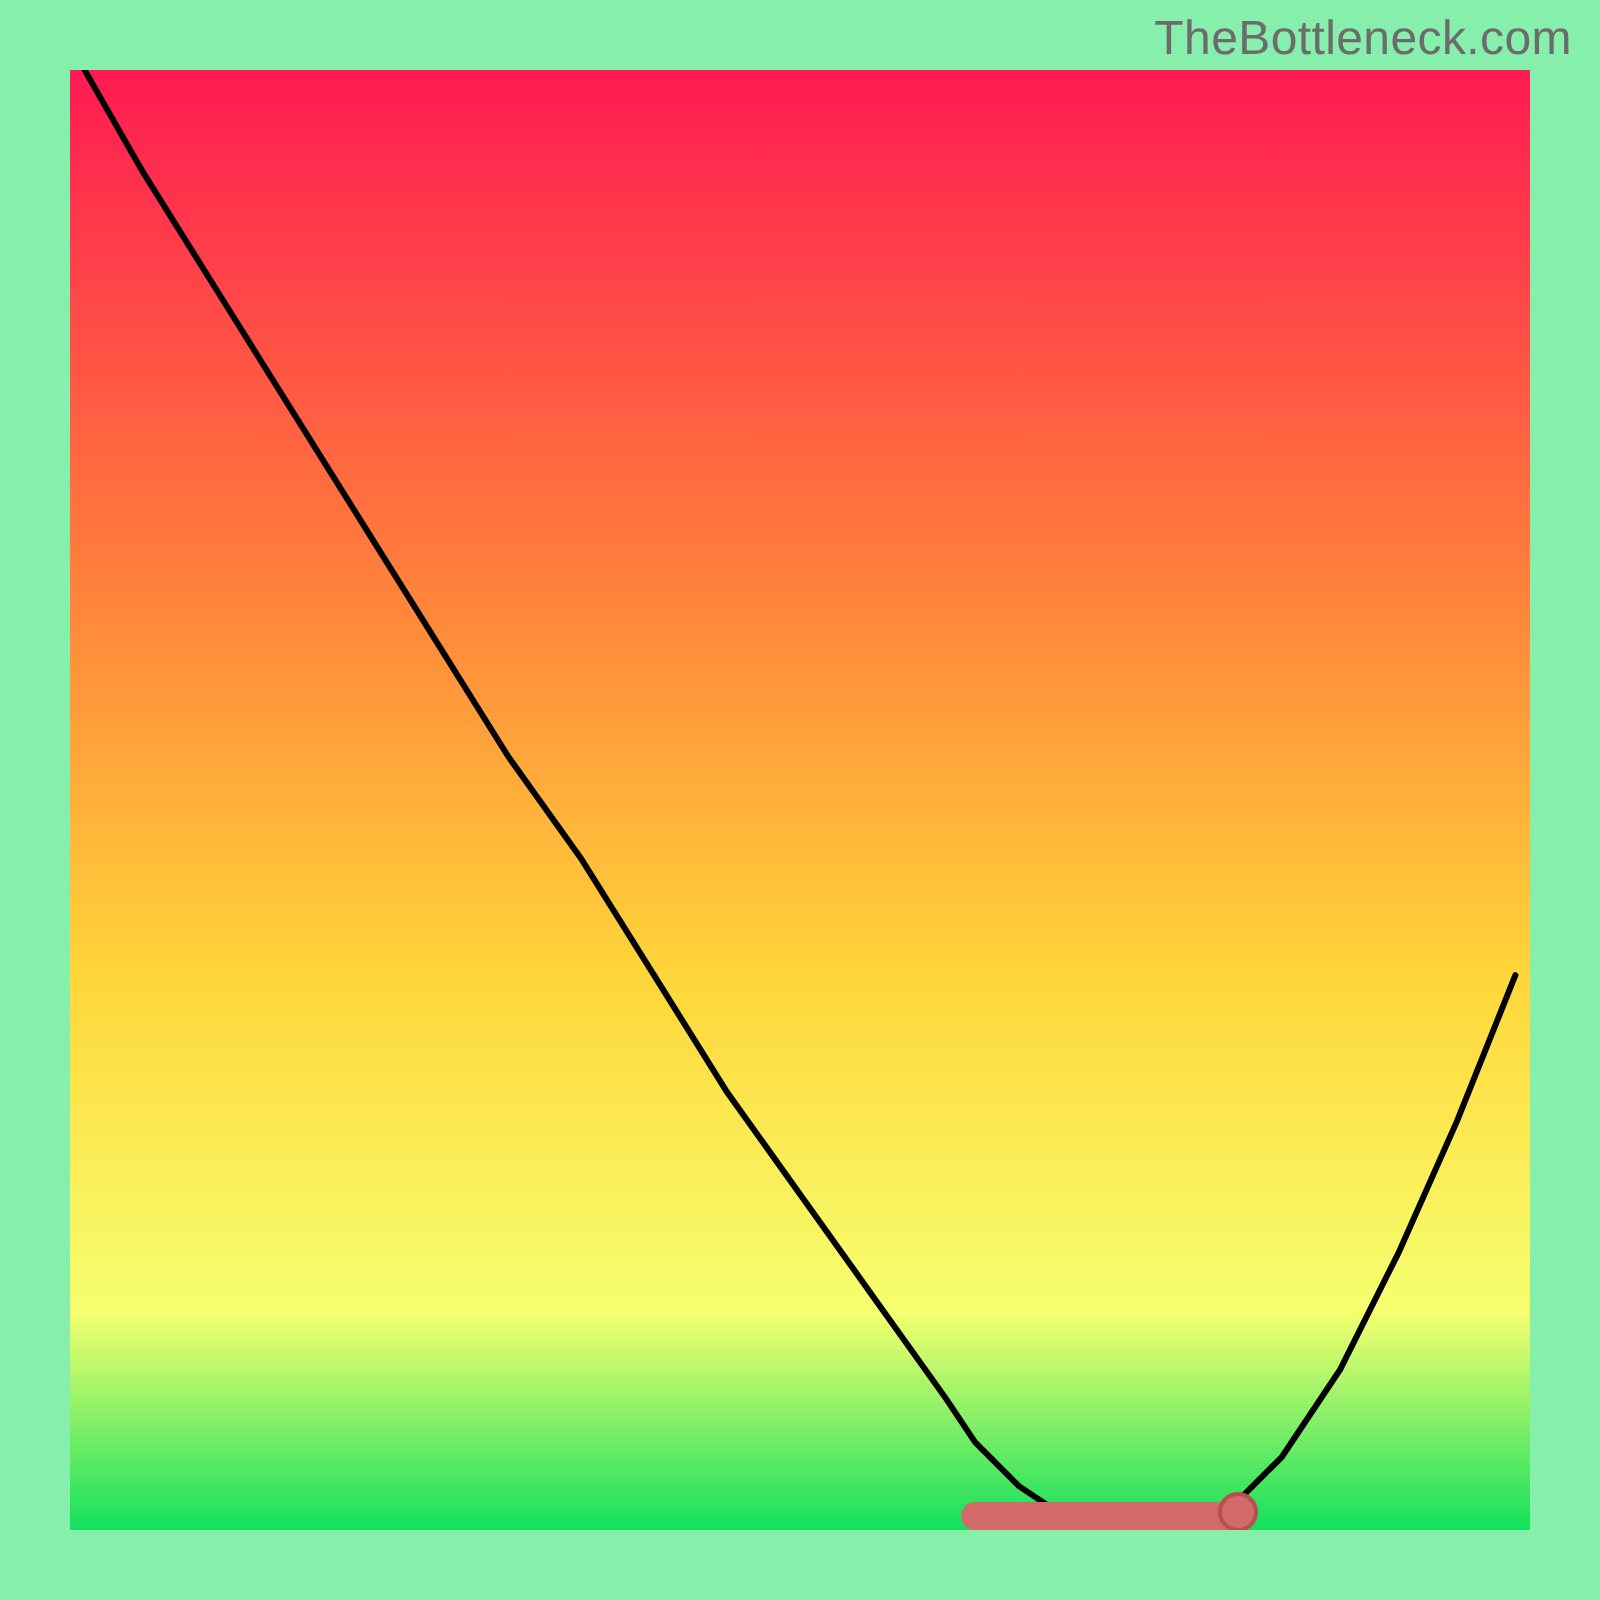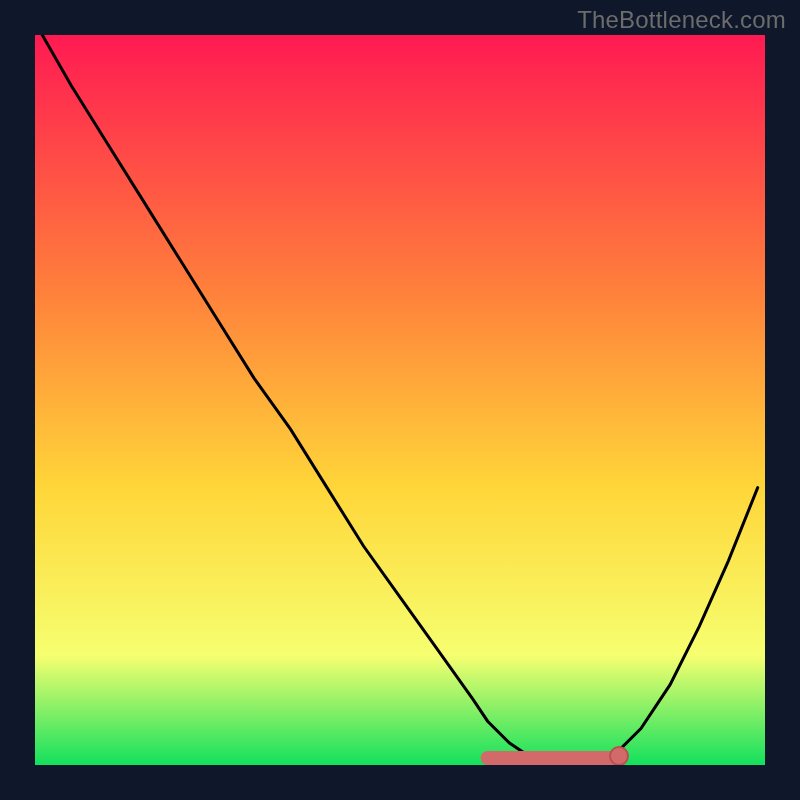--- a/index.html
+++ b/index.html
@@ -17,7 +17,7 @@
     top: 0;
     width: 800px;
     height: 800px;
-    background: #0f172a;
+    background: #86efac;
   }
   .watermark {
     position: absolute;

